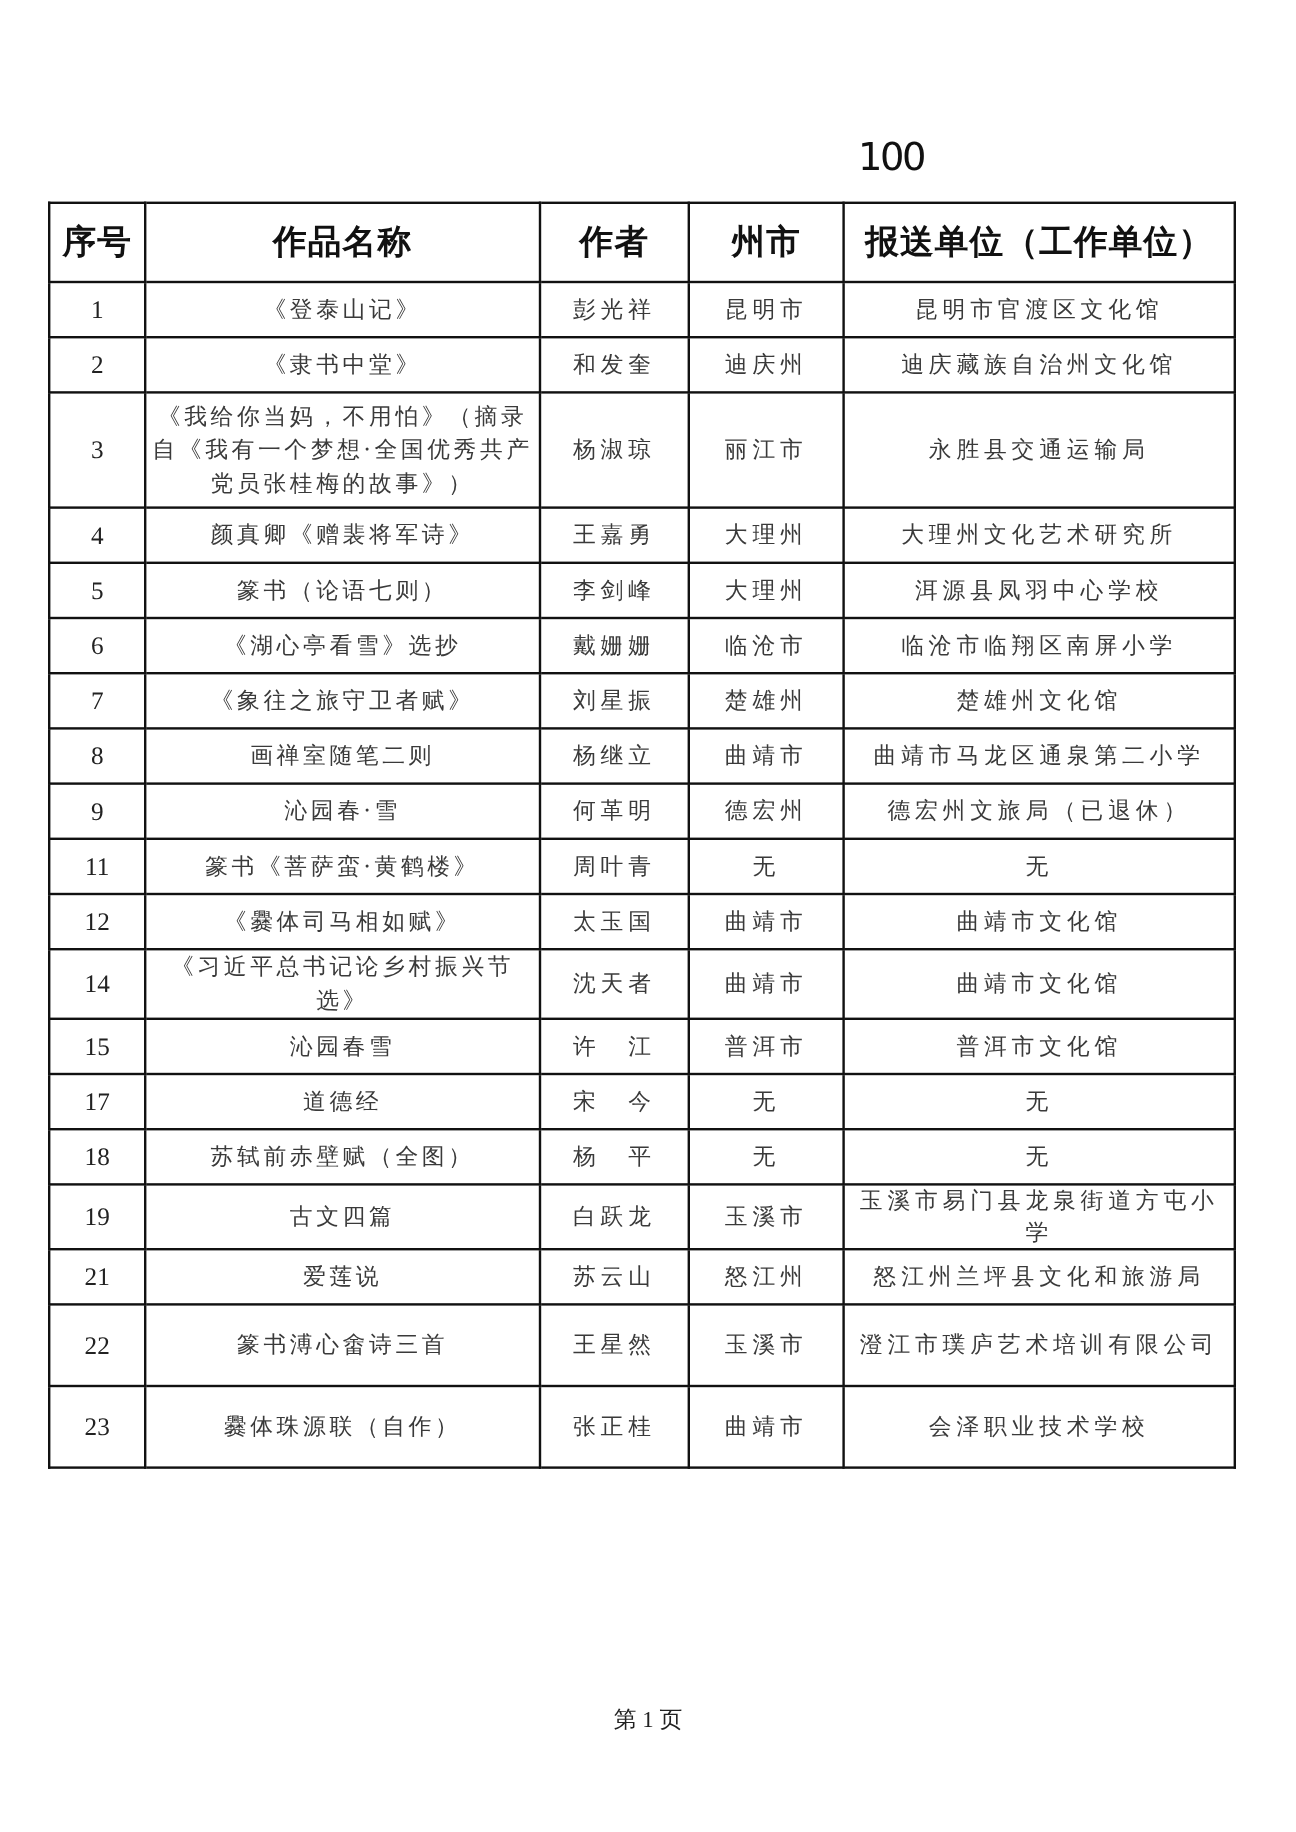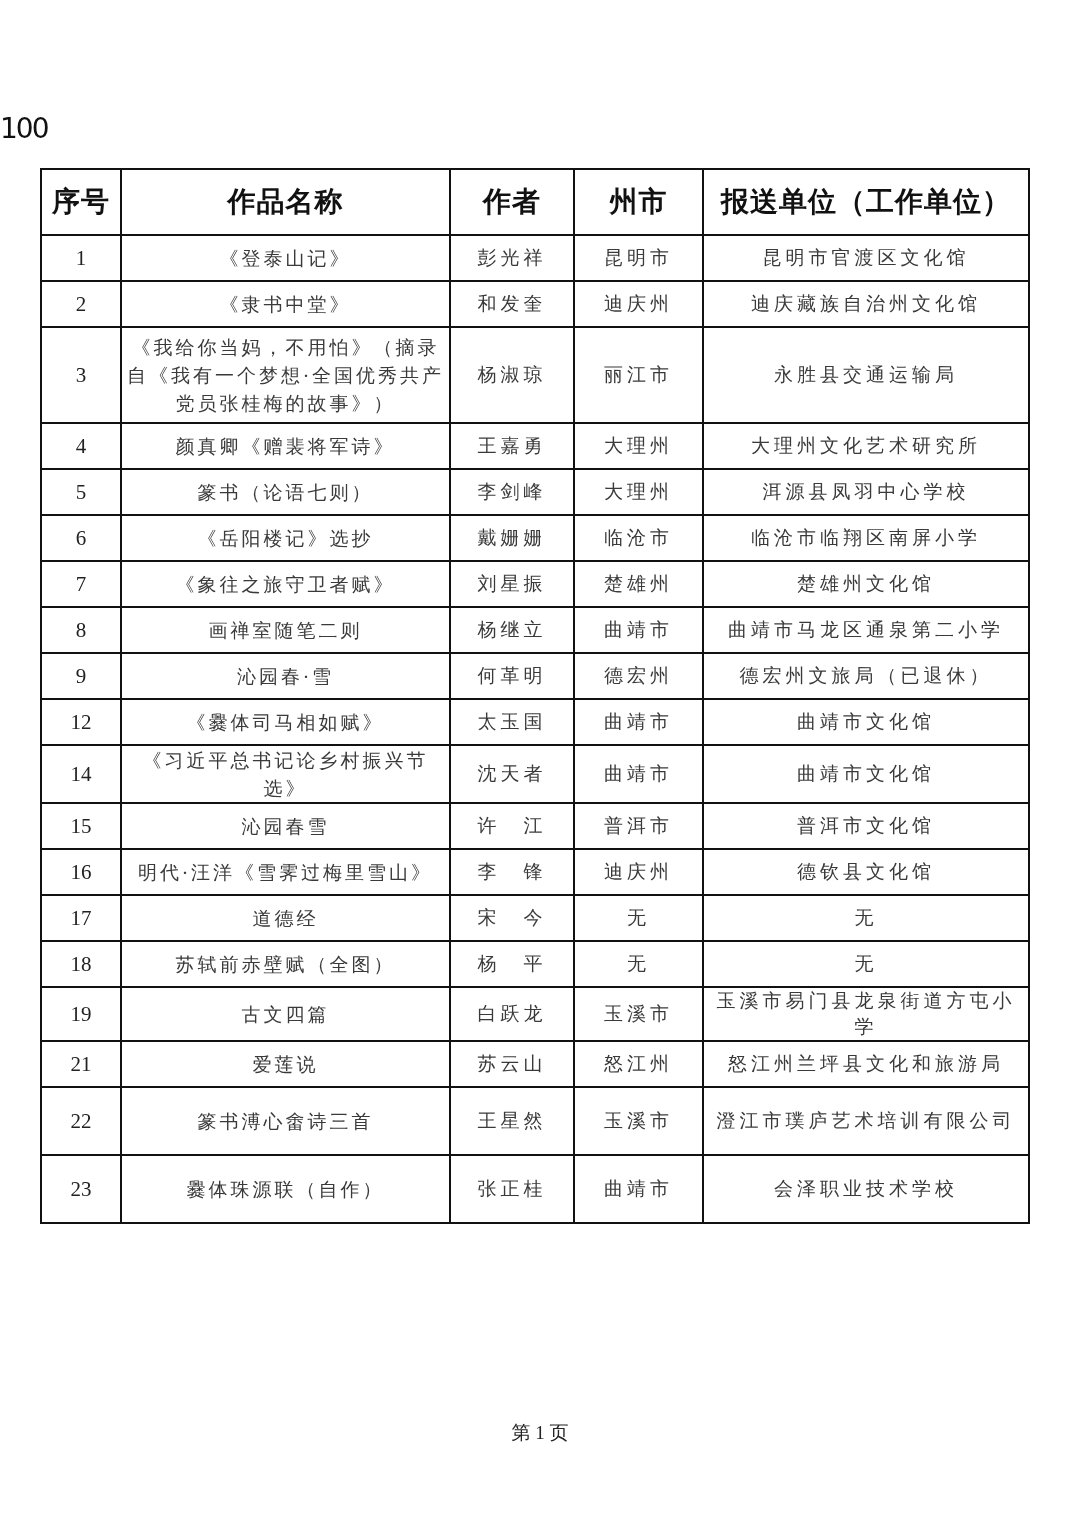--- a/index.html
+++ b/index.html
@@ -20,9 +20,9 @@
     top: 112px;
     left: 0;
     width: 770px;
-    text-align: left;
+    text-align: right;
     font-family: "DejaVu Sans", "Liberation Sans", sans-serif;
-    font-size: 28px;
+    font-size: 32px;
     letter-spacing: -2px;
     color: #111111;
   }

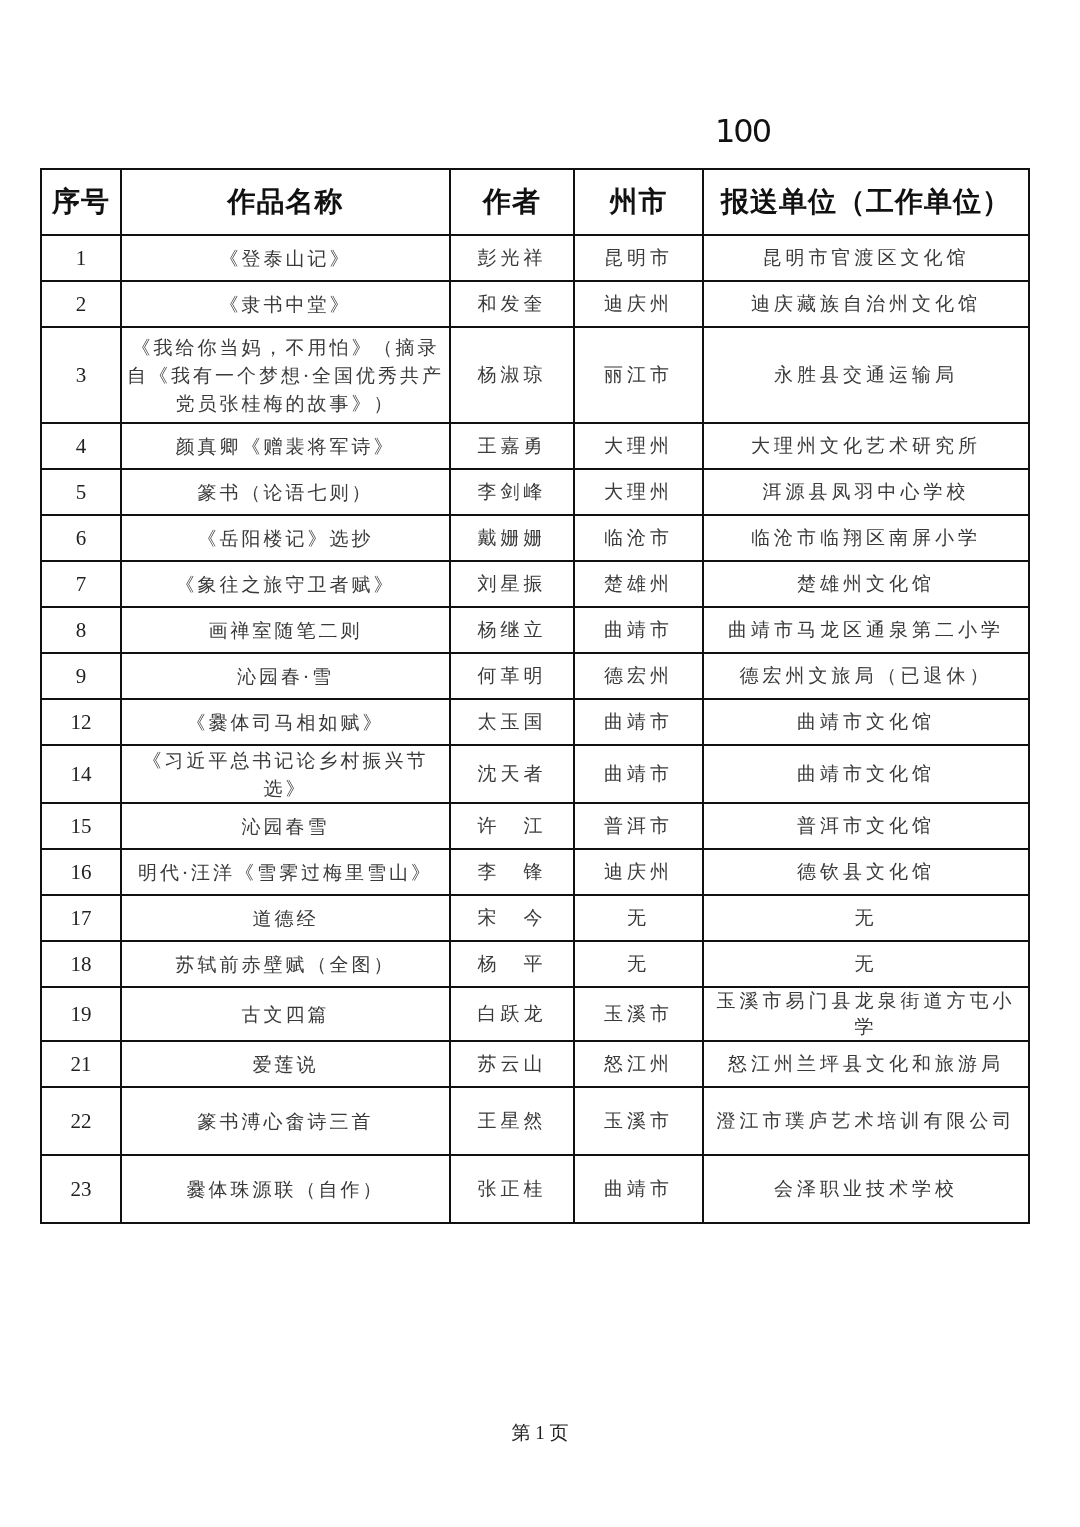--- a/index.html
+++ b/index.html
@@ -137,7 +137,7 @@
       </tr>
       <tr>
         <td class="idx">6</td>
-        <td class="title-cell">《岳阳楼记》选抄</td>
+        <td class="title-cell">《湖心亭看雪》选抄</td>
         <td>戴姗姗</td>
         <td>临沧市</td>
         <td>临沧市临翔区南屏小学</td>

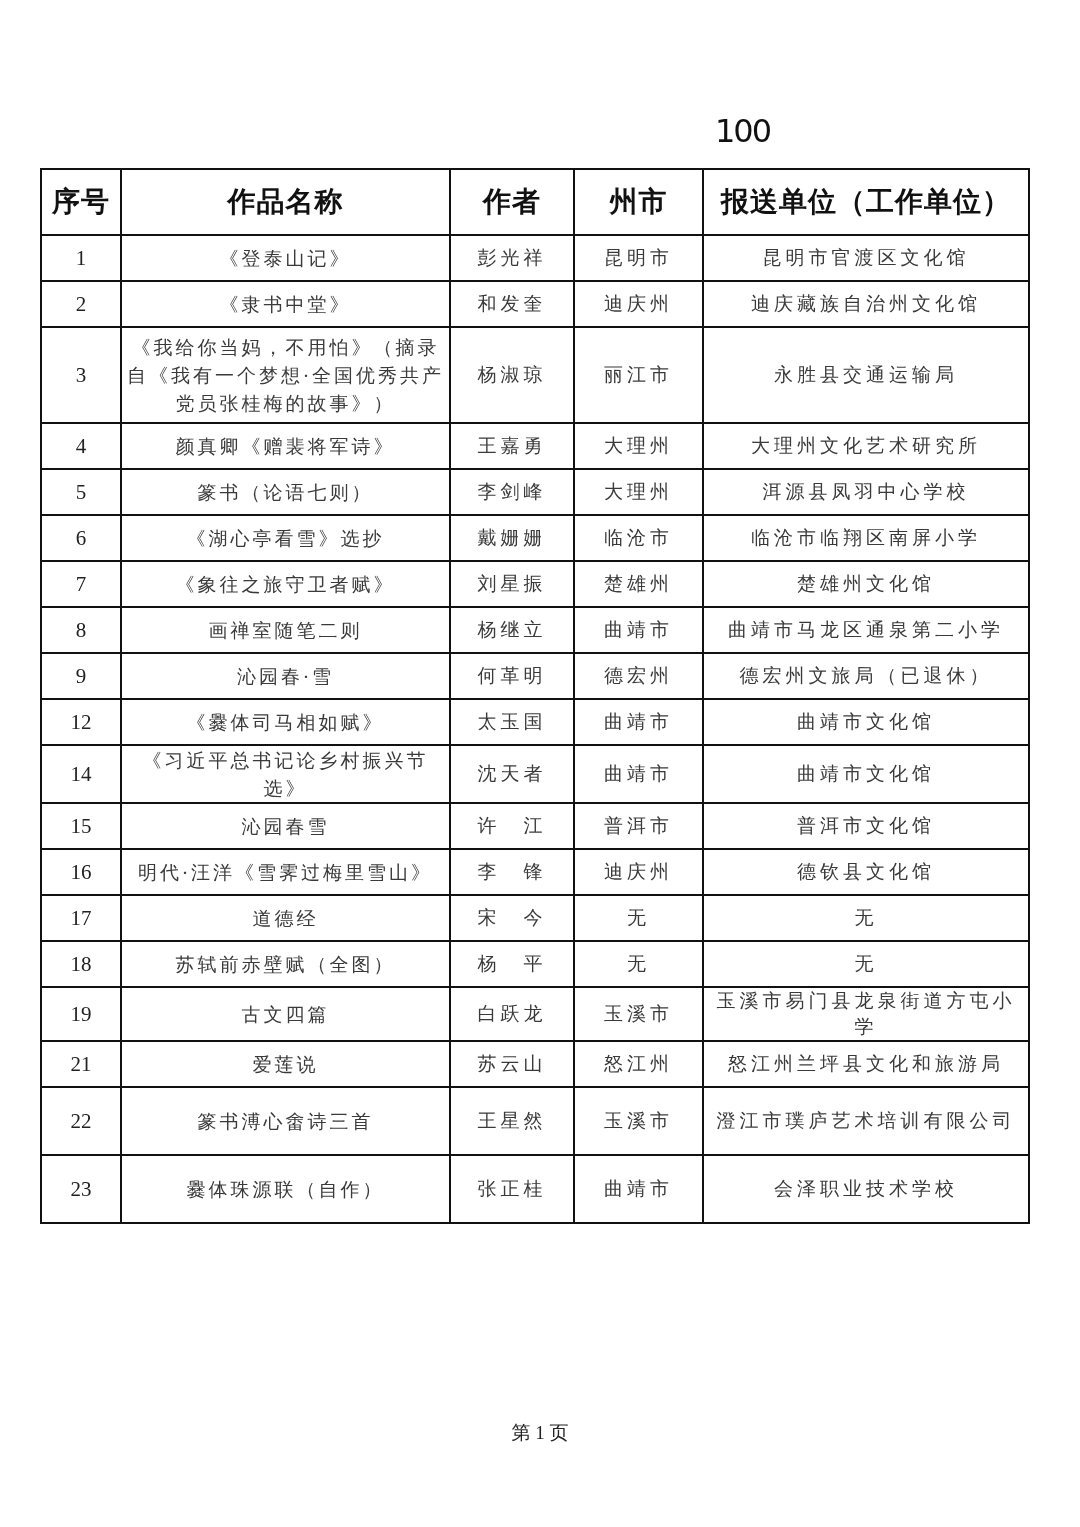--- a/index.html
+++ b/index.html
@@ -164,6 +164,13 @@
         <td>德宏州文旅局（已退休）</td>
       </tr>
       <tr>
+        <td class="idx">11</td>
+        <td class="title-cell">篆书《菩萨蛮·黄鹤楼》</td>
+        <td>周叶青</td>
+        <td>无</td>
+        <td>无</td>
+      </tr>
+      <tr>
         <td class="idx">12</td>
         <td class="title-cell">《爨体司马相如赋》</td>
         <td>太玉国</td>

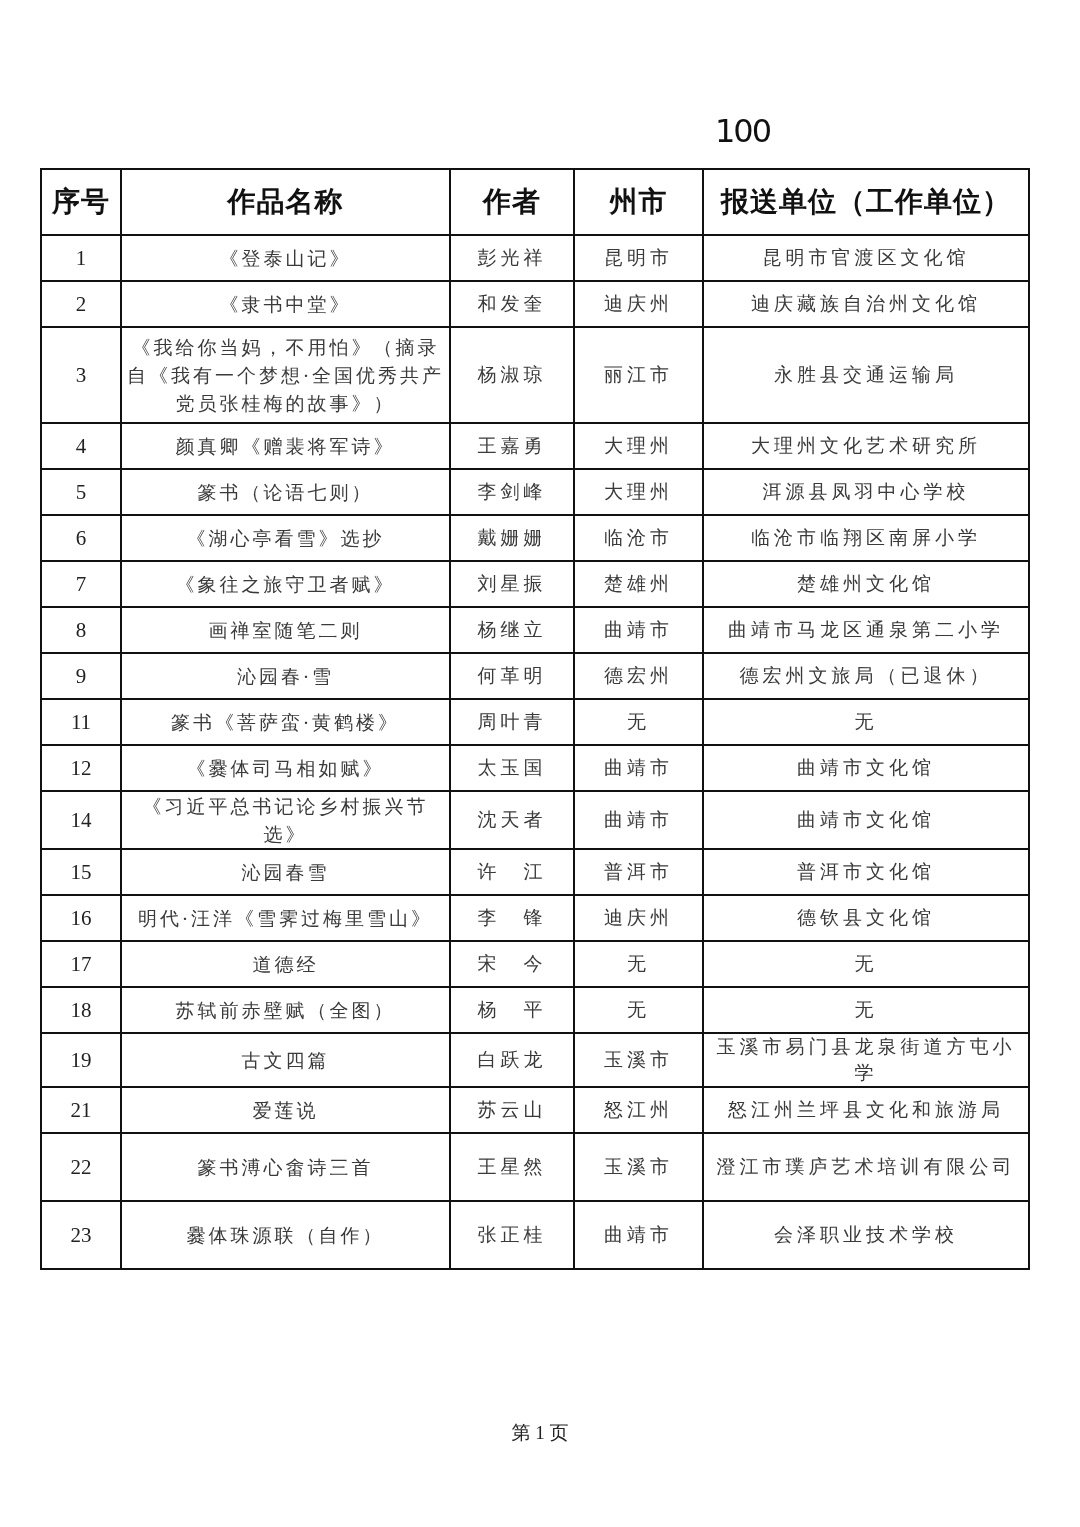--- a/index.html
+++ b/index.html
@@ -192,13 +192,6 @@
         <td>普洱市文化馆</td>
       </tr>
       <tr>
-        <td class="idx">16</td>
-        <td class="title-cell">明代·汪洋《雪霁过梅里雪山》</td>
-        <td>李　锋</td>
-        <td>迪庆州</td>
-        <td>德钦县文化馆</td>
-      </tr>
-      <tr>
         <td class="idx">17</td>
         <td class="title-cell">道德经</td>
         <td>宋　今</td>

